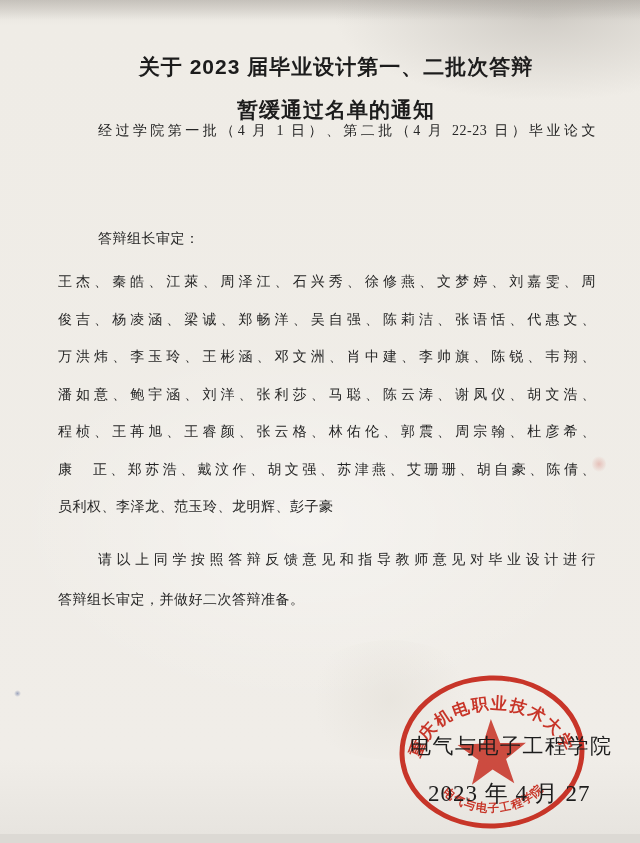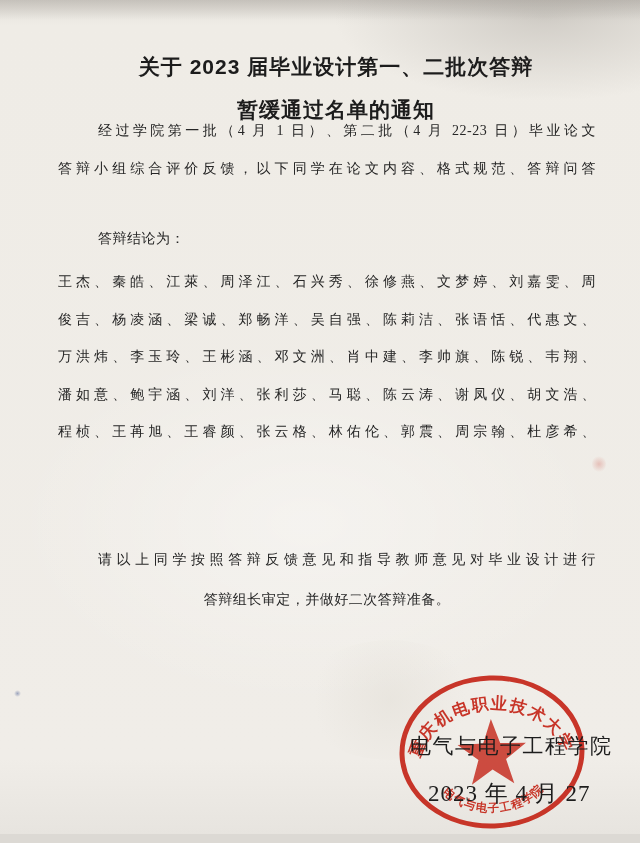--- a/index.html
+++ b/index.html
@@ -62,7 +62,6 @@
 
   <div class="block para1">
     <div class="line just indent">经过学院第一批（4 月 1 日）、第二批（4 月 22-23 日）毕业论文</div>
-    <div class="line just">答辩小组综合评价反馈，以下同学在论文内容、格式规范、答辩问答</div>
   </div>
 
   <div class="block list-intro indent">答辩结论为：</div>

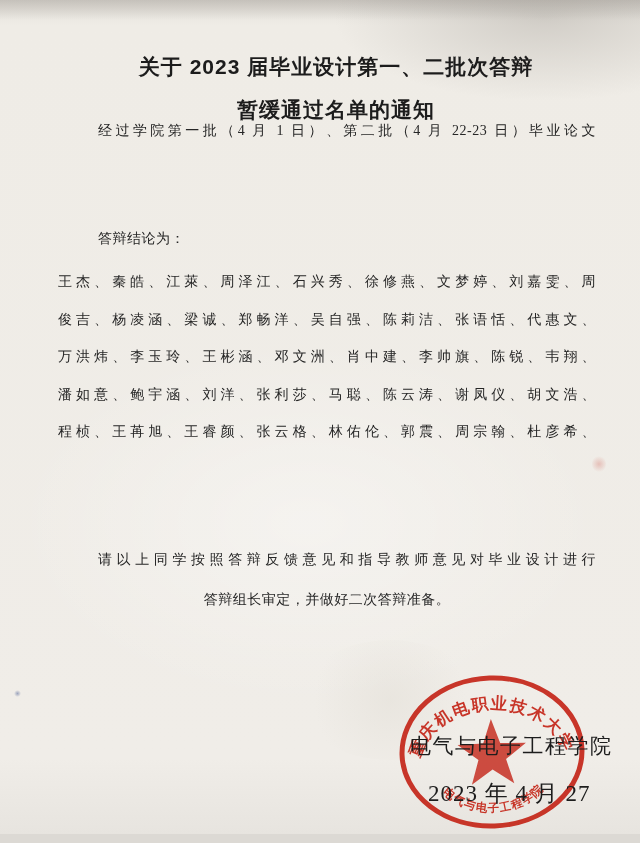--- a/index.html
+++ b/index.html
@@ -64,7 +64,7 @@
     <div class="line just indent">经过学院第一批（4 月 1 日）、第二批（4 月 22-23 日）毕业论文</div>
   </div>
 
-  <div class="block list-intro indent">答辩结论为：</div>
+  <div class="block list-intro indent">答辩组长审定：</div>
 
   <div class="block names">
     <div class="line just">王杰、秦皓、江萊、周泽江、石兴秀、徐修燕、文梦婷、刘嘉雯、周</div>

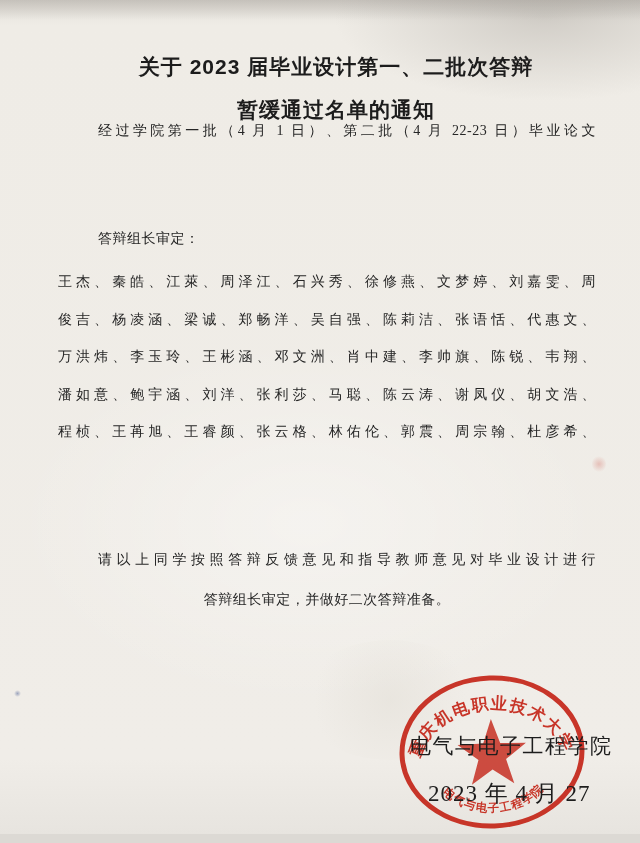--- a/index.html
+++ b/index.html
@@ -72,6 +72,7 @@
     <div class="line just">万洪炜、李玉玲、王彬涵、邓文洲、肖中建、李帅旗、陈锐、韦翔、</div>
     <div class="line just">潘如意、鲍宇涵、刘洋、张利莎、马聪、陈云涛、谢凤仪、胡文浩、</div>
     <div class="line just">程桢、王苒旭、王睿颜、张云格、林佑伦、郭震、周宗翰、杜彦希、</div>
+    <div class="line just">康　正、郑苏浩、戴汶作、胡文强、苏津燕、艾珊珊、胡自豪、陈倩、</div>
   </div>
 
   <div class="block para2">

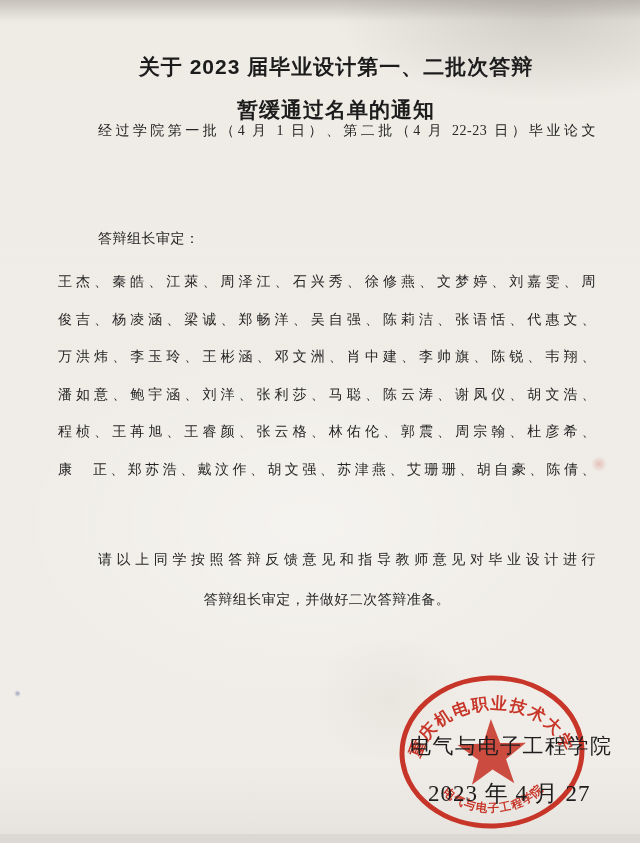--- a/index.html
+++ b/index.html
@@ -73,6 +73,7 @@
     <div class="line just">潘如意、鲍宇涵、刘洋、张利莎、马聪、陈云涛、谢凤仪、胡文浩、</div>
     <div class="line just">程桢、王苒旭、王睿颜、张云格、林佑伦、郭震、周宗翰、杜彦希、</div>
     <div class="line just">康　正、郑苏浩、戴汶作、胡文强、苏津燕、艾珊珊、胡自豪、陈倩、</div>
+    <div class="line">员利权、李泽龙、范玉玲、龙明辉、彭子豪</div>
   </div>
 
   <div class="block para2">

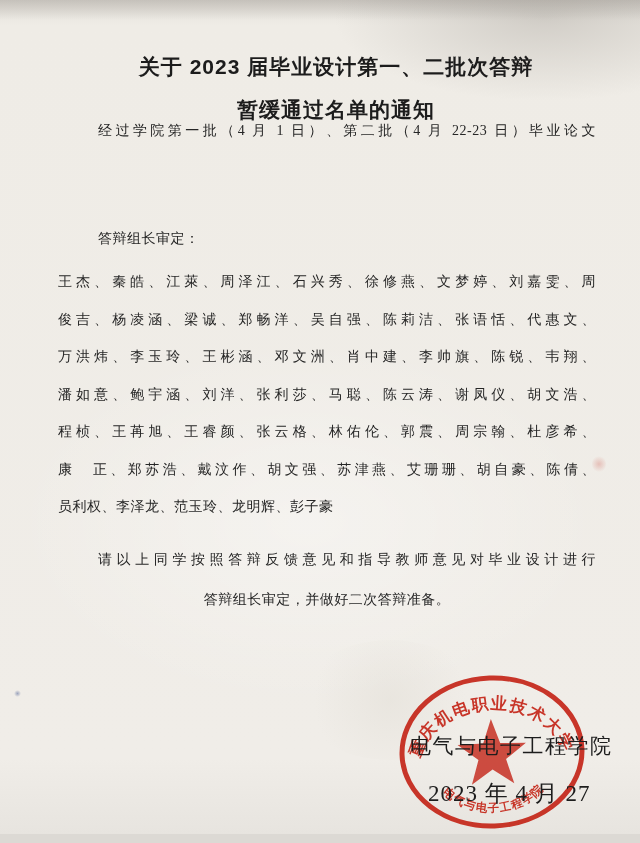--- a/index.html
+++ b/index.html
@@ -38,7 +38,7 @@
   .names{top:263px;}
   .names .line{line-height:37.5px;}
   .para2{top:540px;}
-  .para2 .line{line-height:40px;text-align:center;}
+  .para2 .line{line-height:40px;}
 
   .signature{position:absolute;left:410px;top:732px;font-size:21px;letter-spacing:1.5px;color:#1d1d1d;z-index:3;}
   .date{position:absolute;left:428px;top:778px;font-size:23px;letter-spacing:1px;color:#1d1d1d;z-index:3;}

